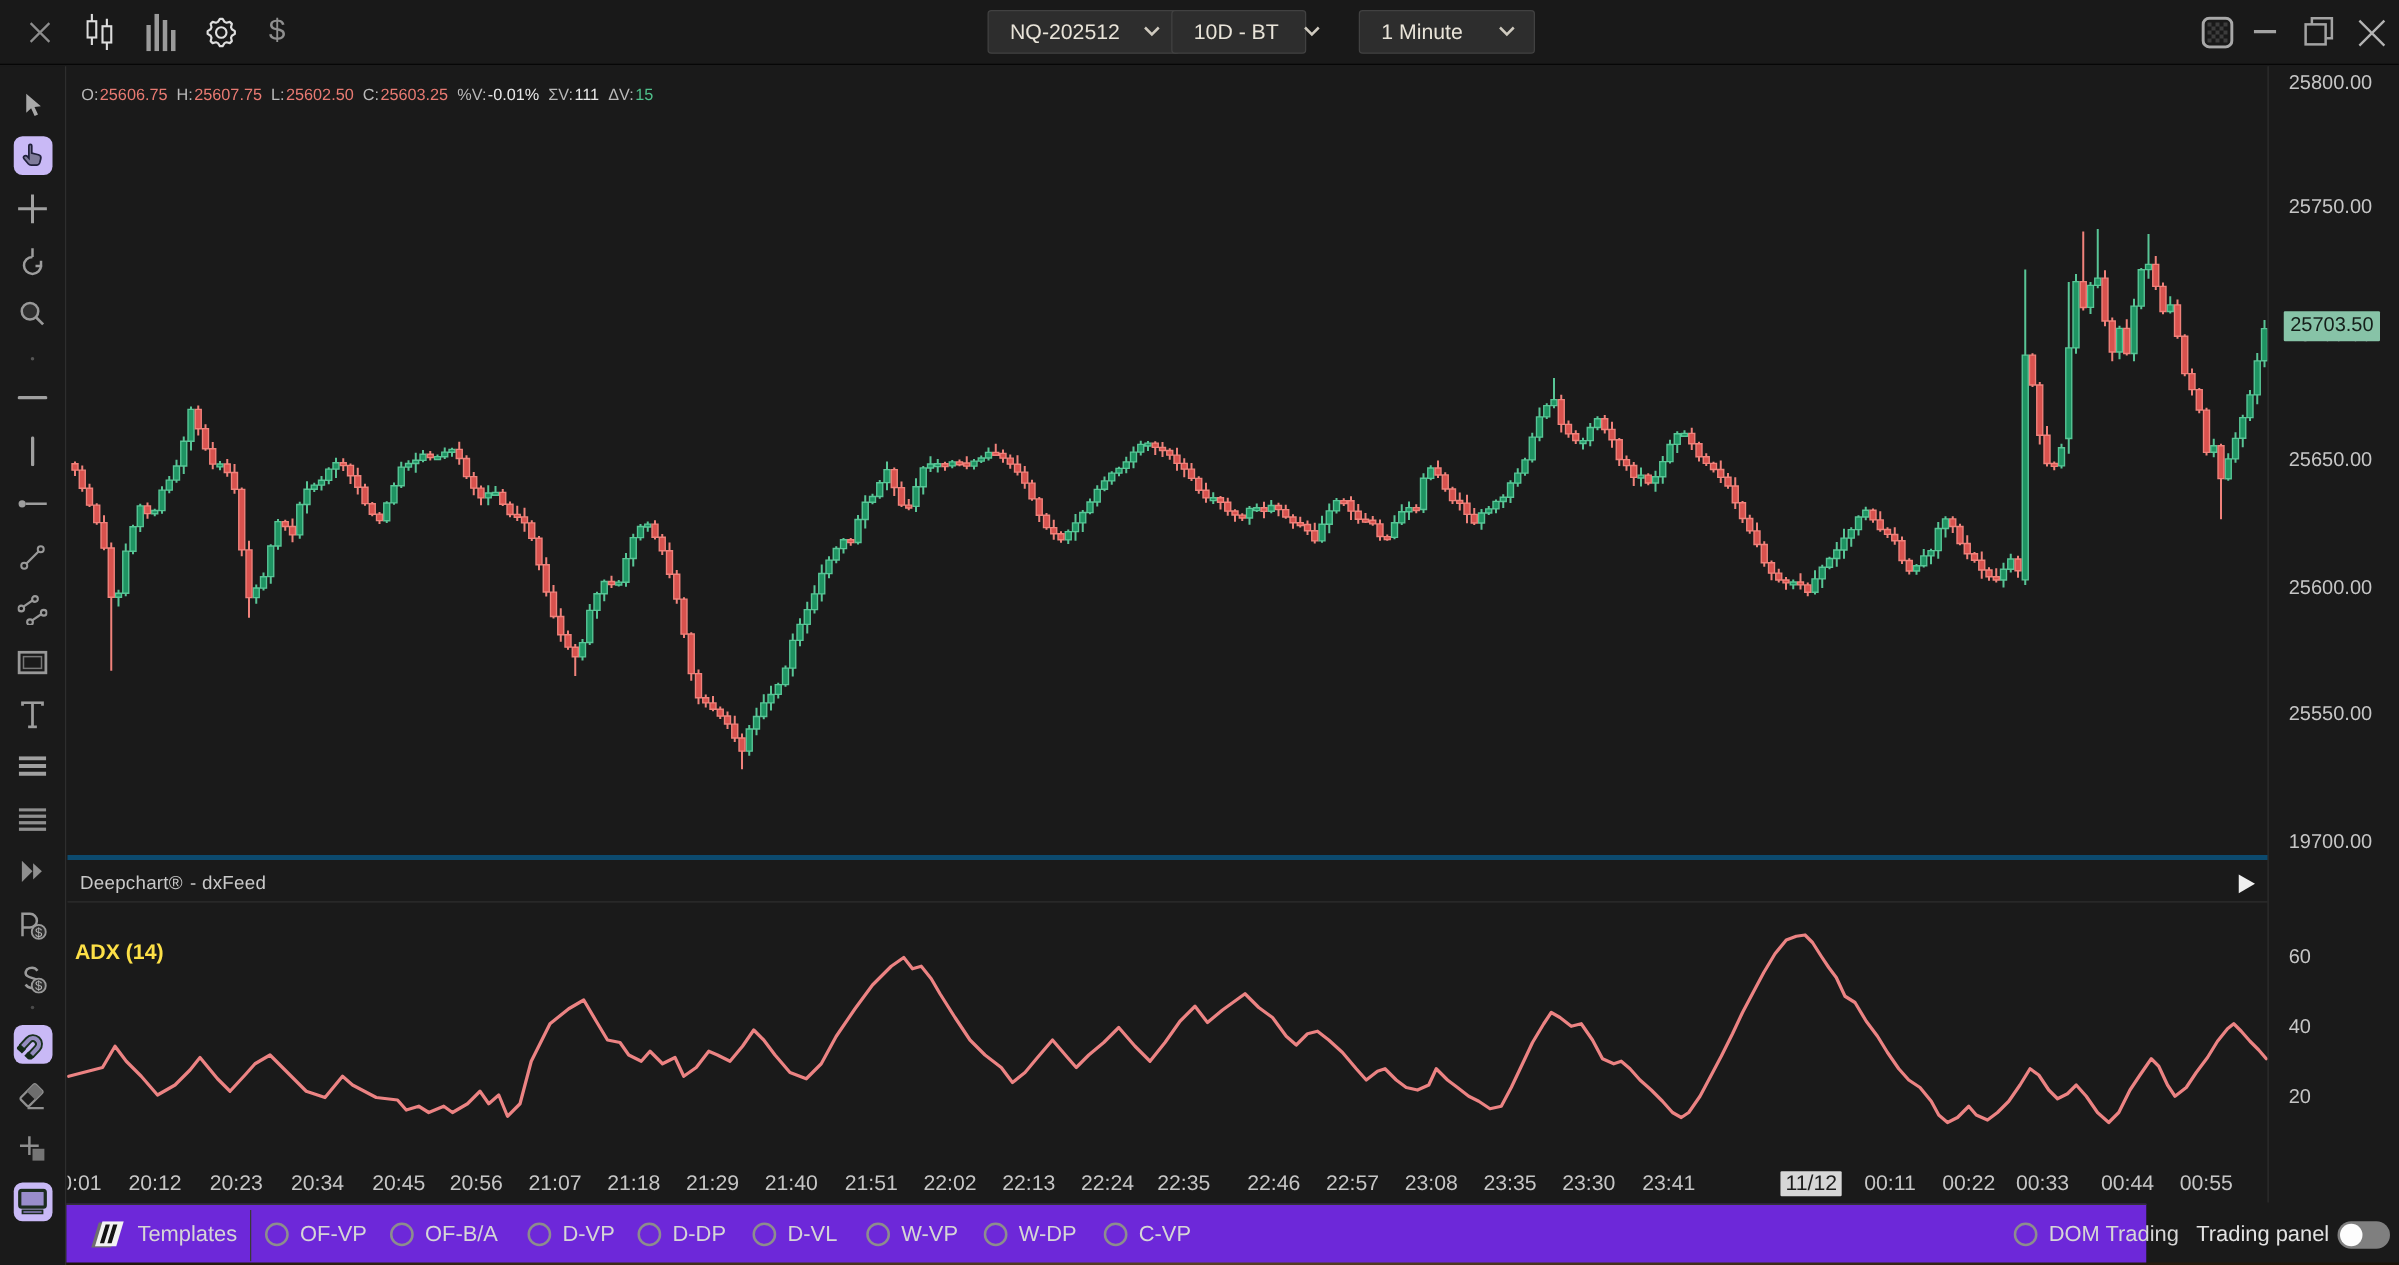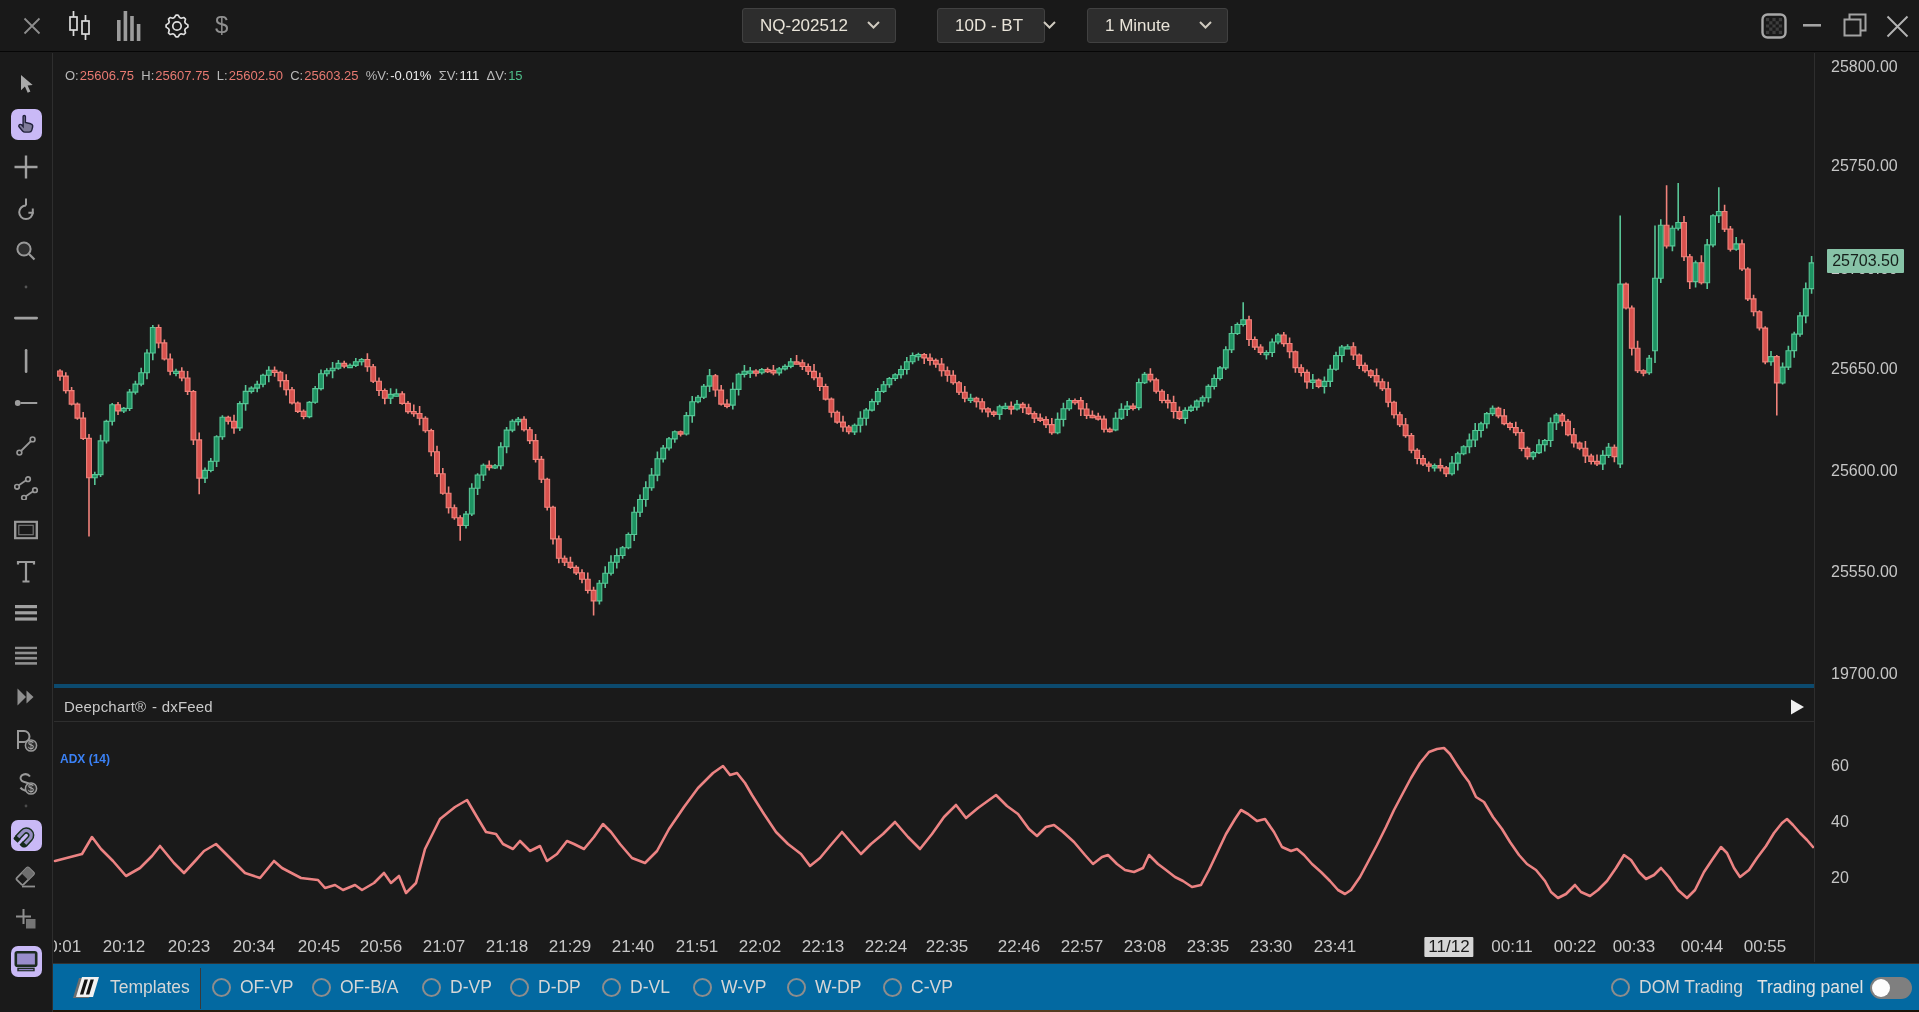--- a/index.html
+++ b/index.html
@@ -80,7 +80,7 @@
 
   <div class="abs" style="left:215px;top:11px;font-size:24px;color:#8f8f8f">$</div>
 
-  <div class="dd" style="left:742px;width:154px">NQ-202512
+  <div class="dd" style="left:790px;width:154px">NQ-202512
     <svg style="left:123px" width="15" height="10">
         <path d="M2 2l5.5 5.5L13 2" stroke="#cfcabf" stroke-width="2" fill="none"></path>
       </svg></div>

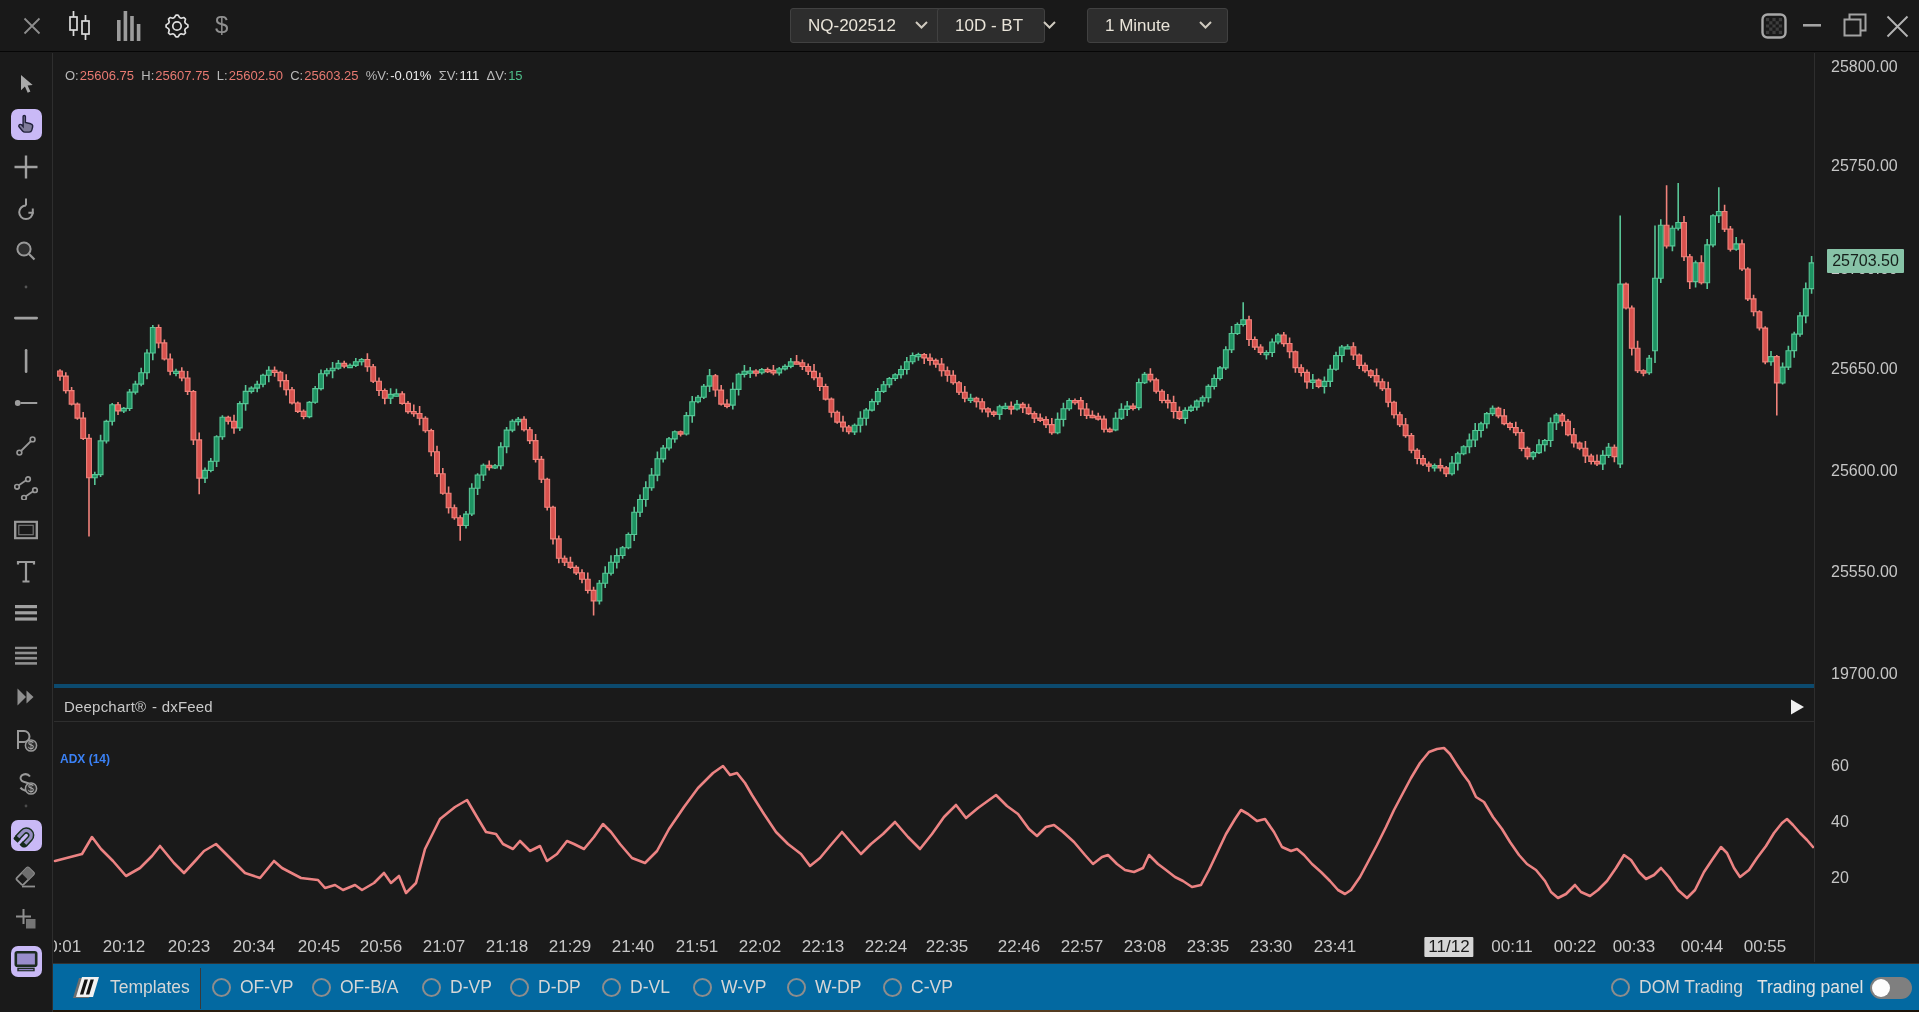--- a/index.html
+++ b/index.html
@@ -21,7 +21,7 @@
   font-size:16px;line-height:24px;text-align:center;border-radius:1px}
 #ohlc{position:absolute;left:65px;top:68px;font-size:13px;color:#b9b9b9;white-space:nowrap}
 #ohlc .v{color:#e87a72}#ohlc .w{color:#e9e9e9}#ohlc .g{color:#4fbe8a}
-#adxlbl{position:absolute;left:60px;top:752px;font-size:12px;font-weight:bold;color:#3b82f6}
+#adxlbl{position:absolute;left:60px;top:752px;font-size:17px;font-weight:bold;color:#fde047}
 #botbar{position:absolute;left:0;top:963px;width:1919px;height:49px;background:#0369a1;border-top:1px solid #333}
 .blab{position:absolute;top:0;height:48px;line-height:47px;font-size:17.5px;color:#d6d6d6;white-space:nowrap}
 .radio{position:absolute;top:14px;width:19px;height:19px;border:2px solid #8d8d8d;border-radius:50%}

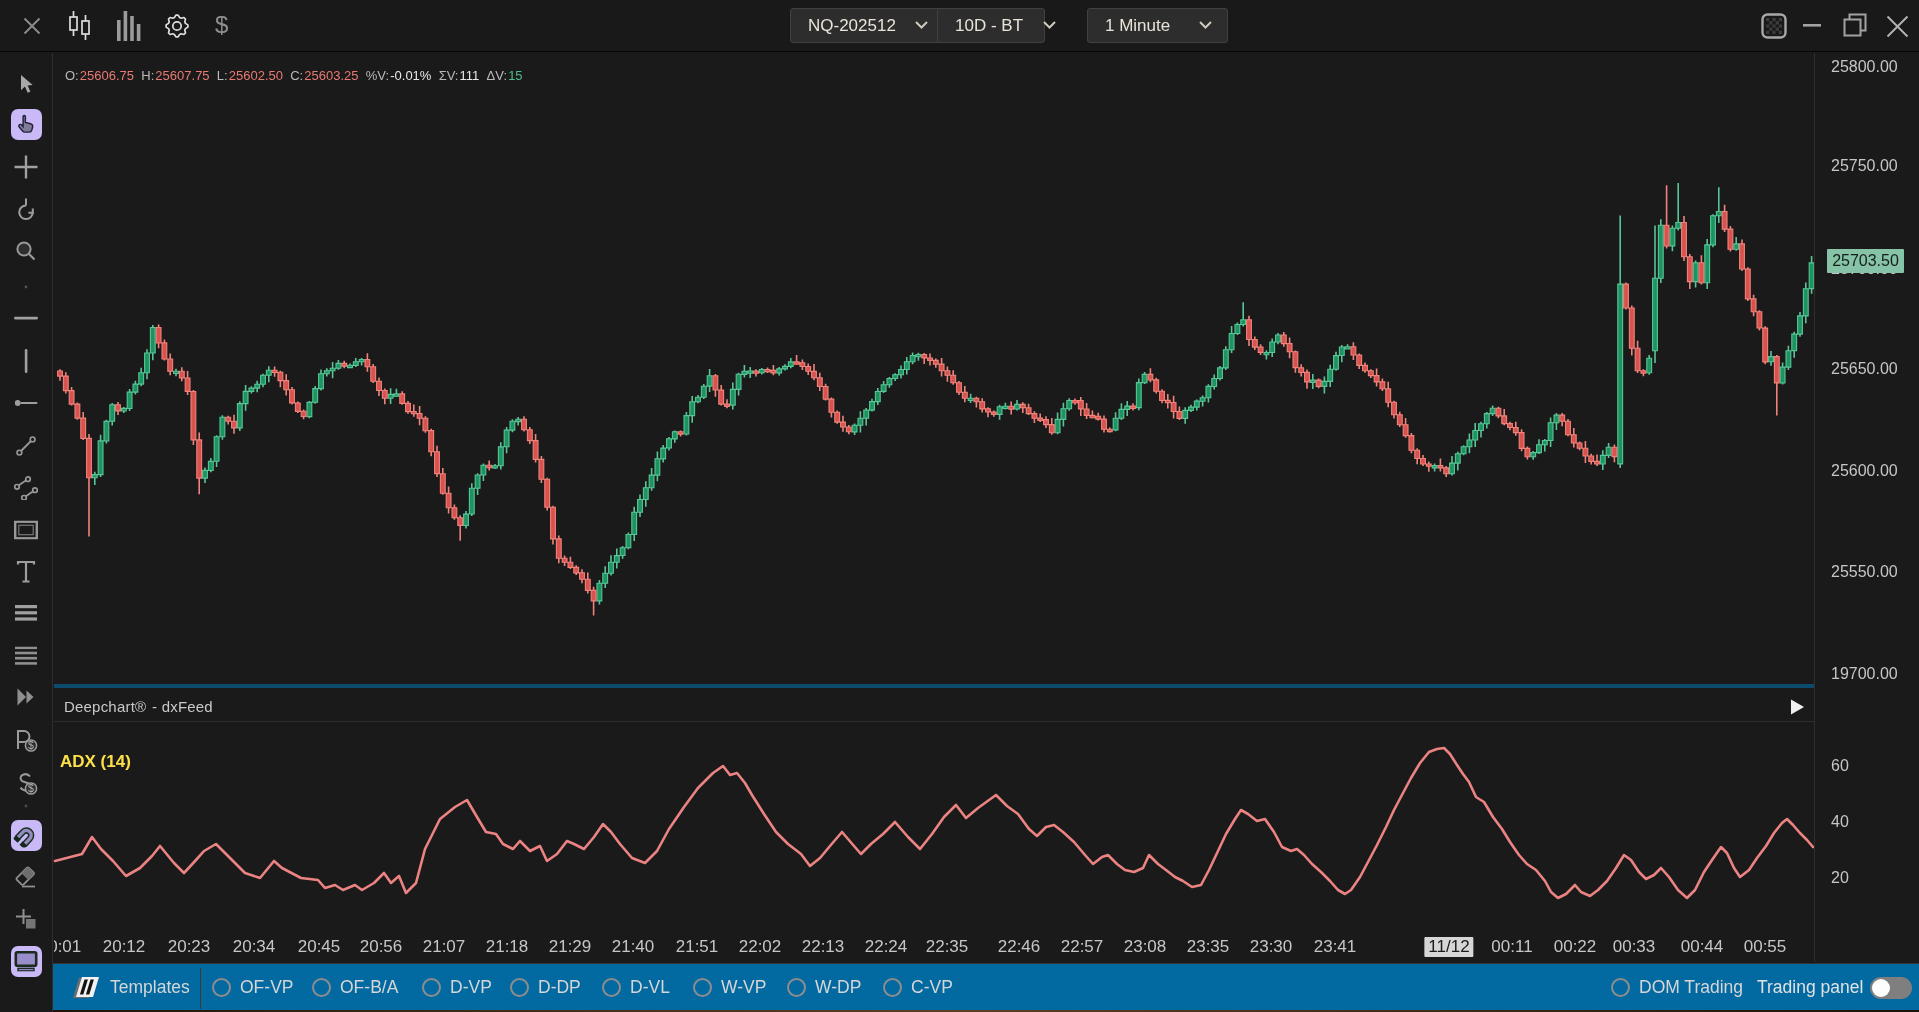--- a/index.html
+++ b/index.html
@@ -22,7 +22,7 @@
 #ohlc{position:absolute;left:65px;top:68px;font-size:13px;color:#b9b9b9;white-space:nowrap}
 #ohlc .v{color:#e87a72}#ohlc .w{color:#e9e9e9}#ohlc .g{color:#4fbe8a}
 #adxlbl{position:absolute;left:60px;top:752px;font-size:17px;font-weight:bold;color:#fde047}
-#botbar{position:absolute;left:0;top:963px;width:1919px;height:49px;background:#0369a1;border-top:1px solid #333}
+#botbar{position:absolute;left:0;top:963px;width:1717px;height:49px;background:#6d28d9;border-top:1px solid #333}
 .blab{position:absolute;top:0;height:48px;line-height:47px;font-size:17.5px;color:#d6d6d6;white-space:nowrap}
 .radio{position:absolute;top:14px;width:19px;height:19px;border:2px solid #8d8d8d;border-radius:50%}
 .dd{position:absolute;top:8px;height:35px;background:#2d2d2d;border:1px solid #414141;border-radius:3px;

